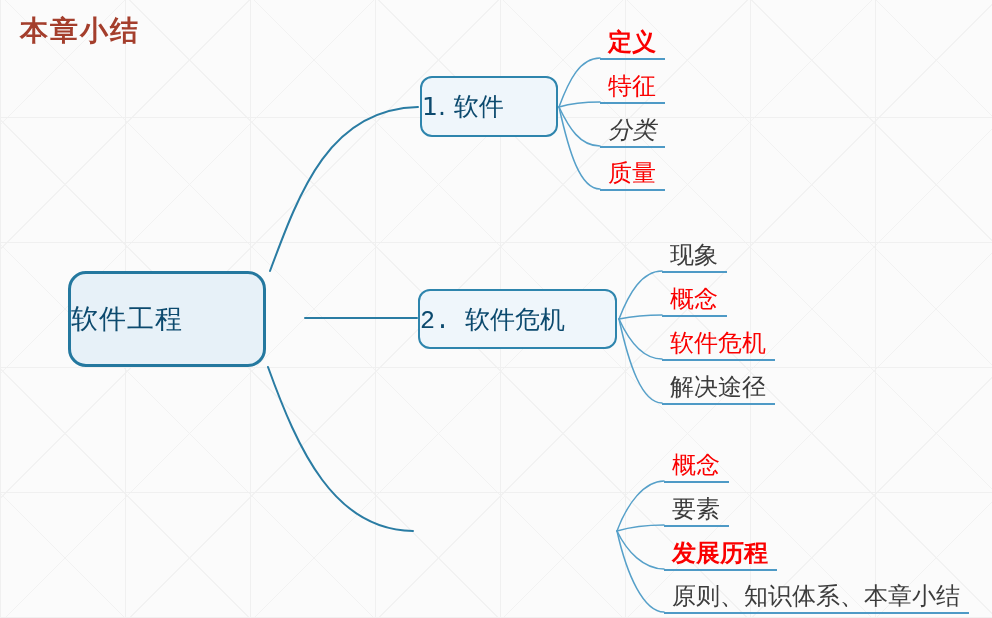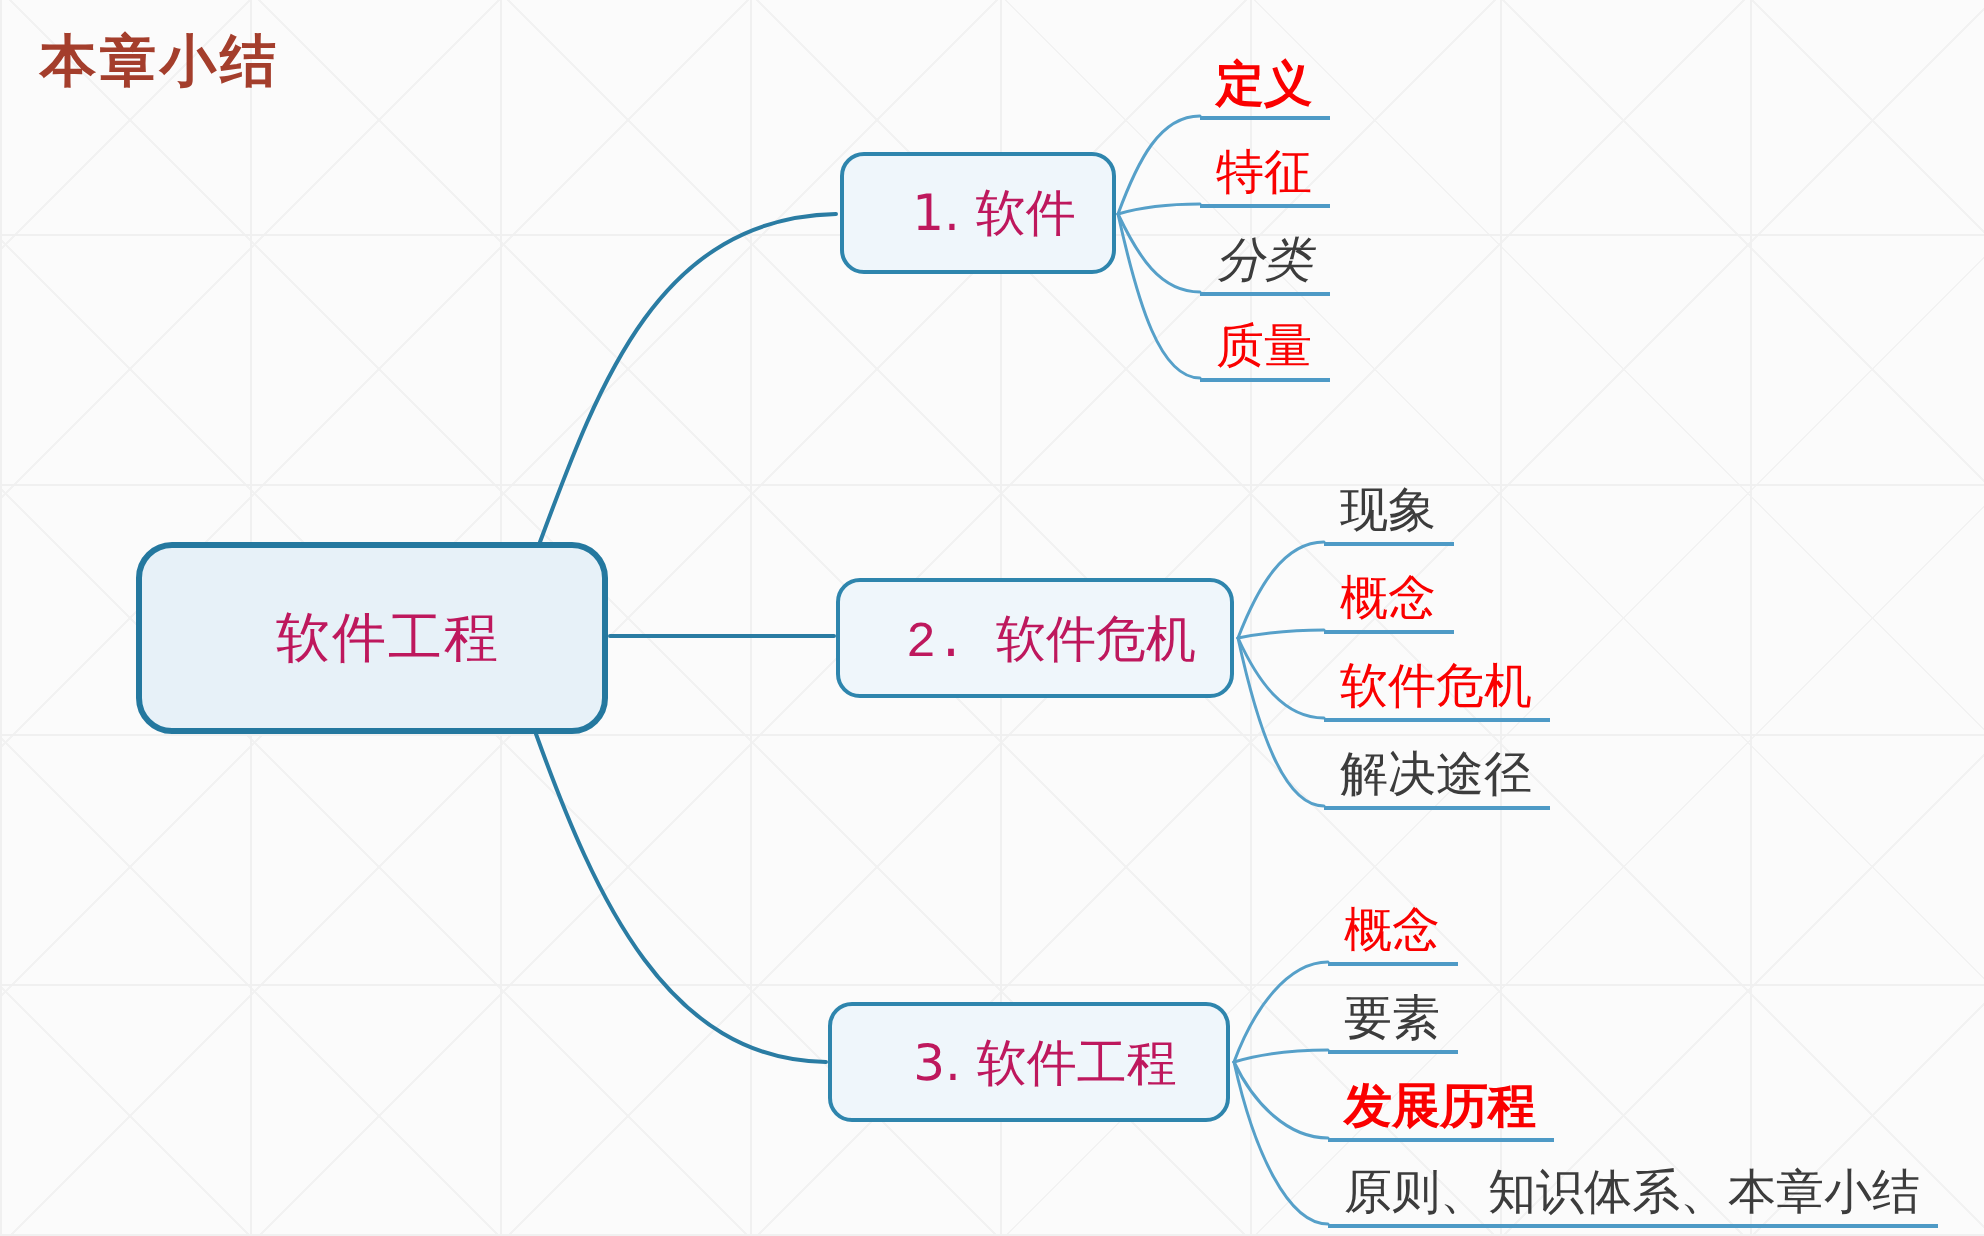--- a/index.html
+++ b/index.html
@@ -26,11 +26,10 @@
   }
   .node{
     position:absolute;
-    display:flex;align-items:center;justify-content:center;
-    color:#be185d;
+    display:flex;align-items:center;
+    color:#0c4a6e;
     box-sizing:border-box;
     white-space:nowrap;
-    padding-left:16px;
   }
   .node.root{
     border:3px solid #24789f;

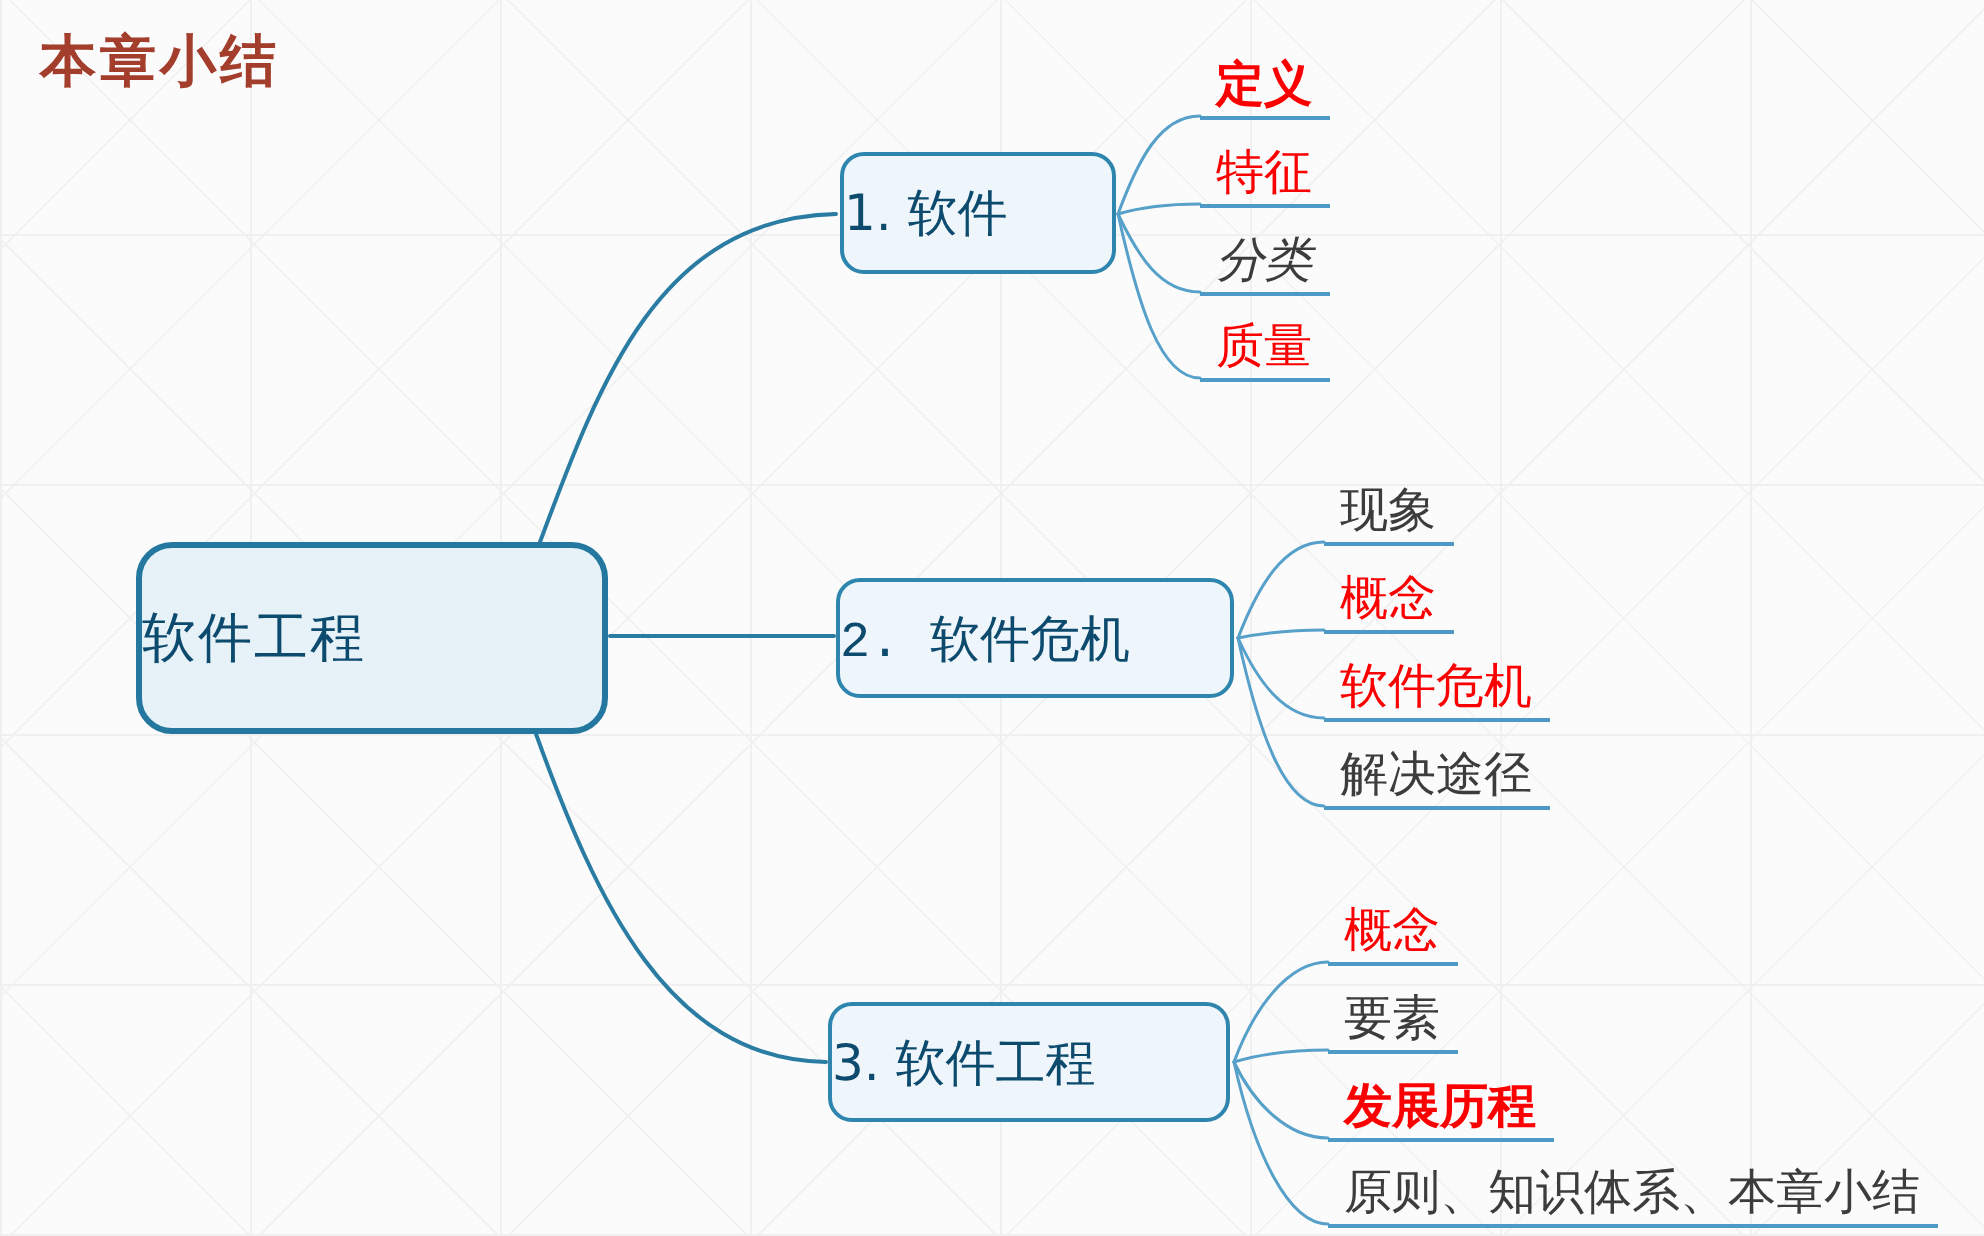--- a/index.html
+++ b/index.html
@@ -82,7 +82,7 @@
 
   <h1 class="page-title" style="color: rgb(164, 62, 44);">本章小结</h1>
 
-  <div class="node root" style="left:68px;top:271px;width:236px;height:96px;">
+  <div class="node root" style="left:68px;top:271px;width:198px;height:96px;">
     <span>软件工程</span>
   </div>
 

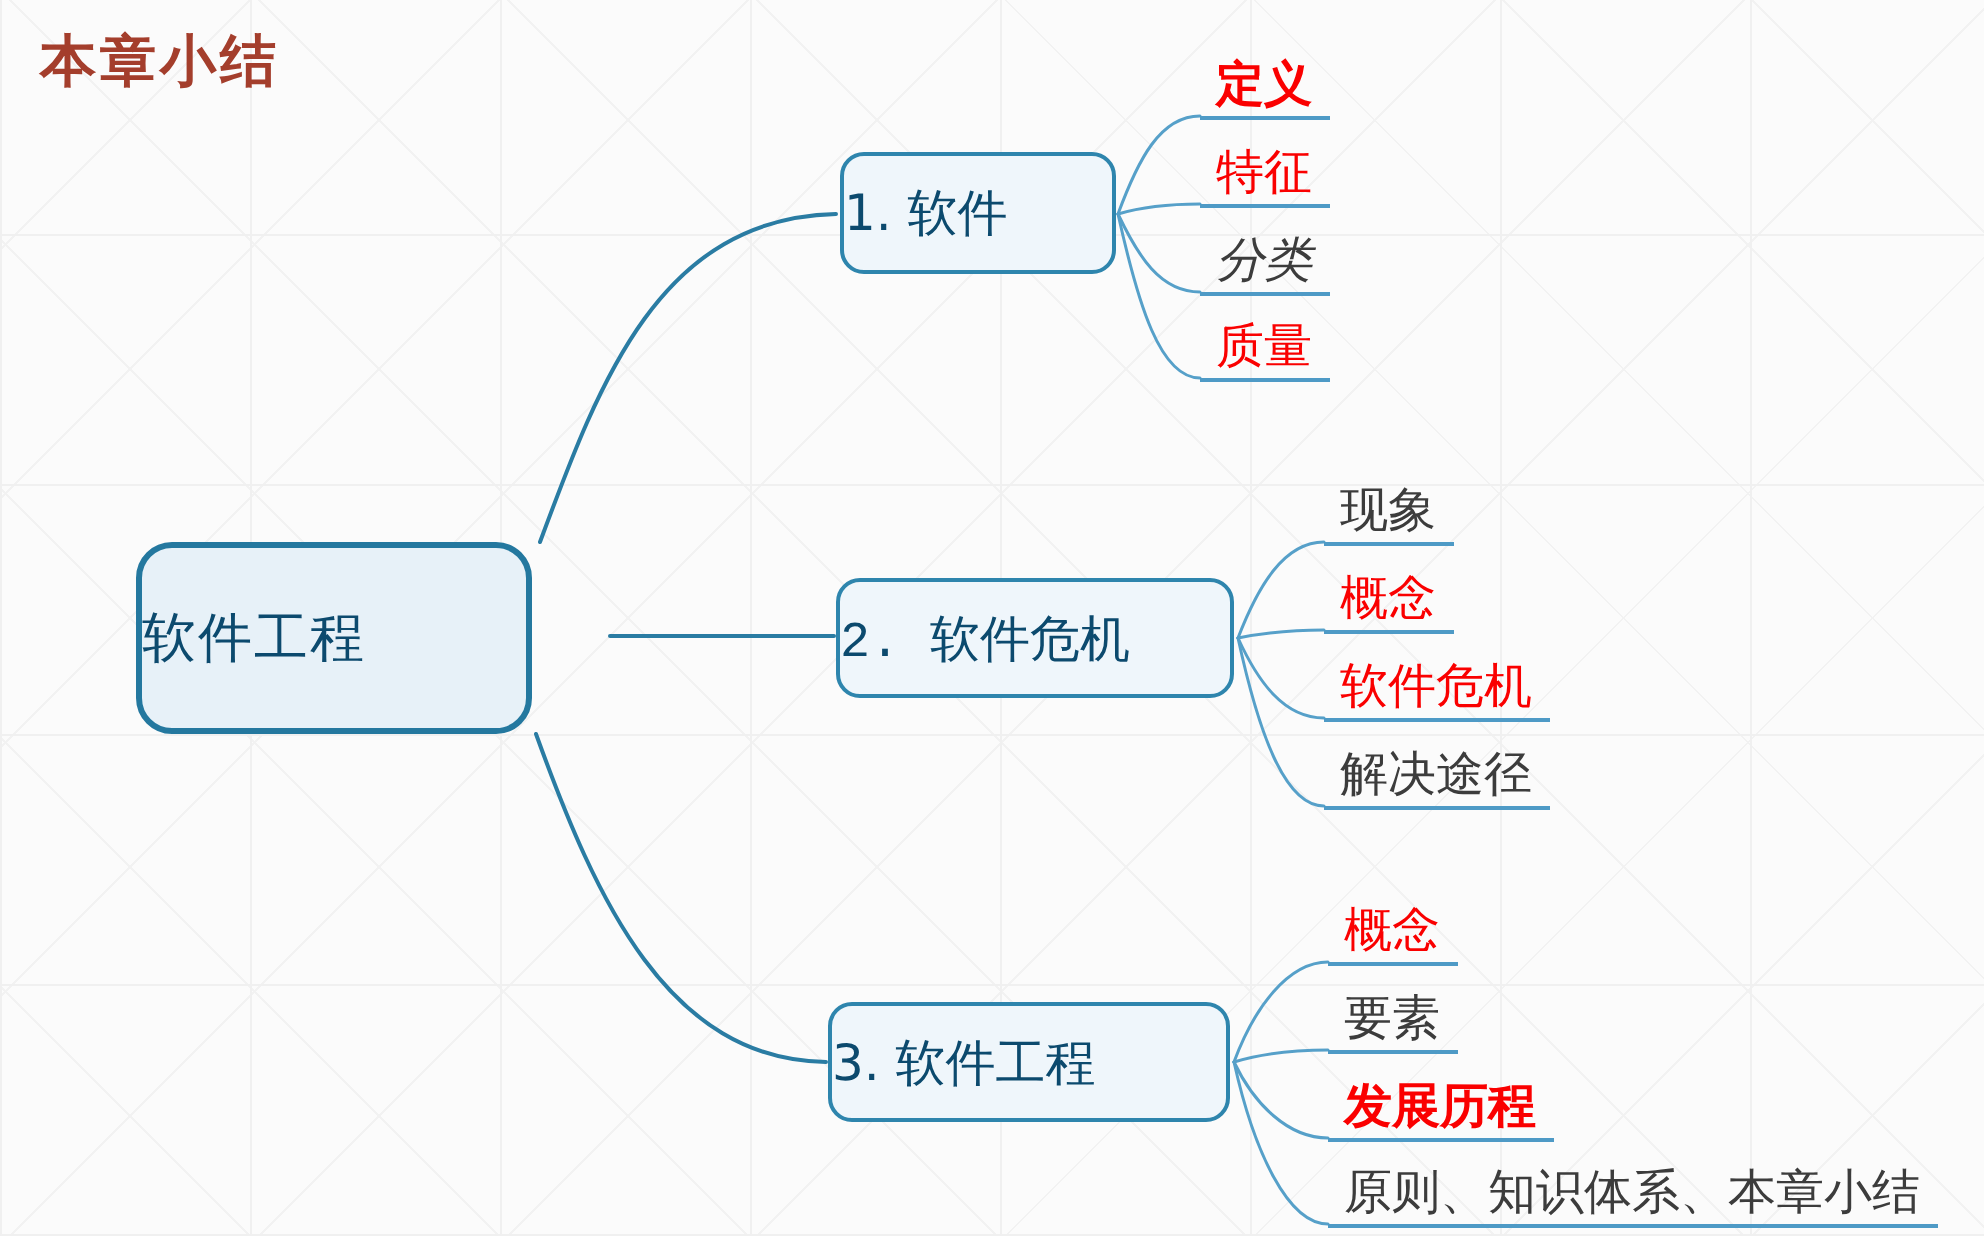--- a/index.html
+++ b/index.html
@@ -92,9 +92,6 @@
   <div class="node branch" style="left:418px;top:289px;width:199px;height:60px;font-family:Liberation Mono, monospace;">
     <span>2. 软件危机</span>
   </div>
-  <div class="node branch" style="left:414px;top:501px;width:201px;height:60px;">
-    <span>3. 软件工程</span>
-  </div>
 
   <div class="leaf" style="left: 600px; top: 28px; color: rgb(250, 0, 0); font-weight: bold;">定义</div>
   <div class="leaf" style="left: 600px; top: 72px; color: rgb(250, 0, 0);">特征</div>

